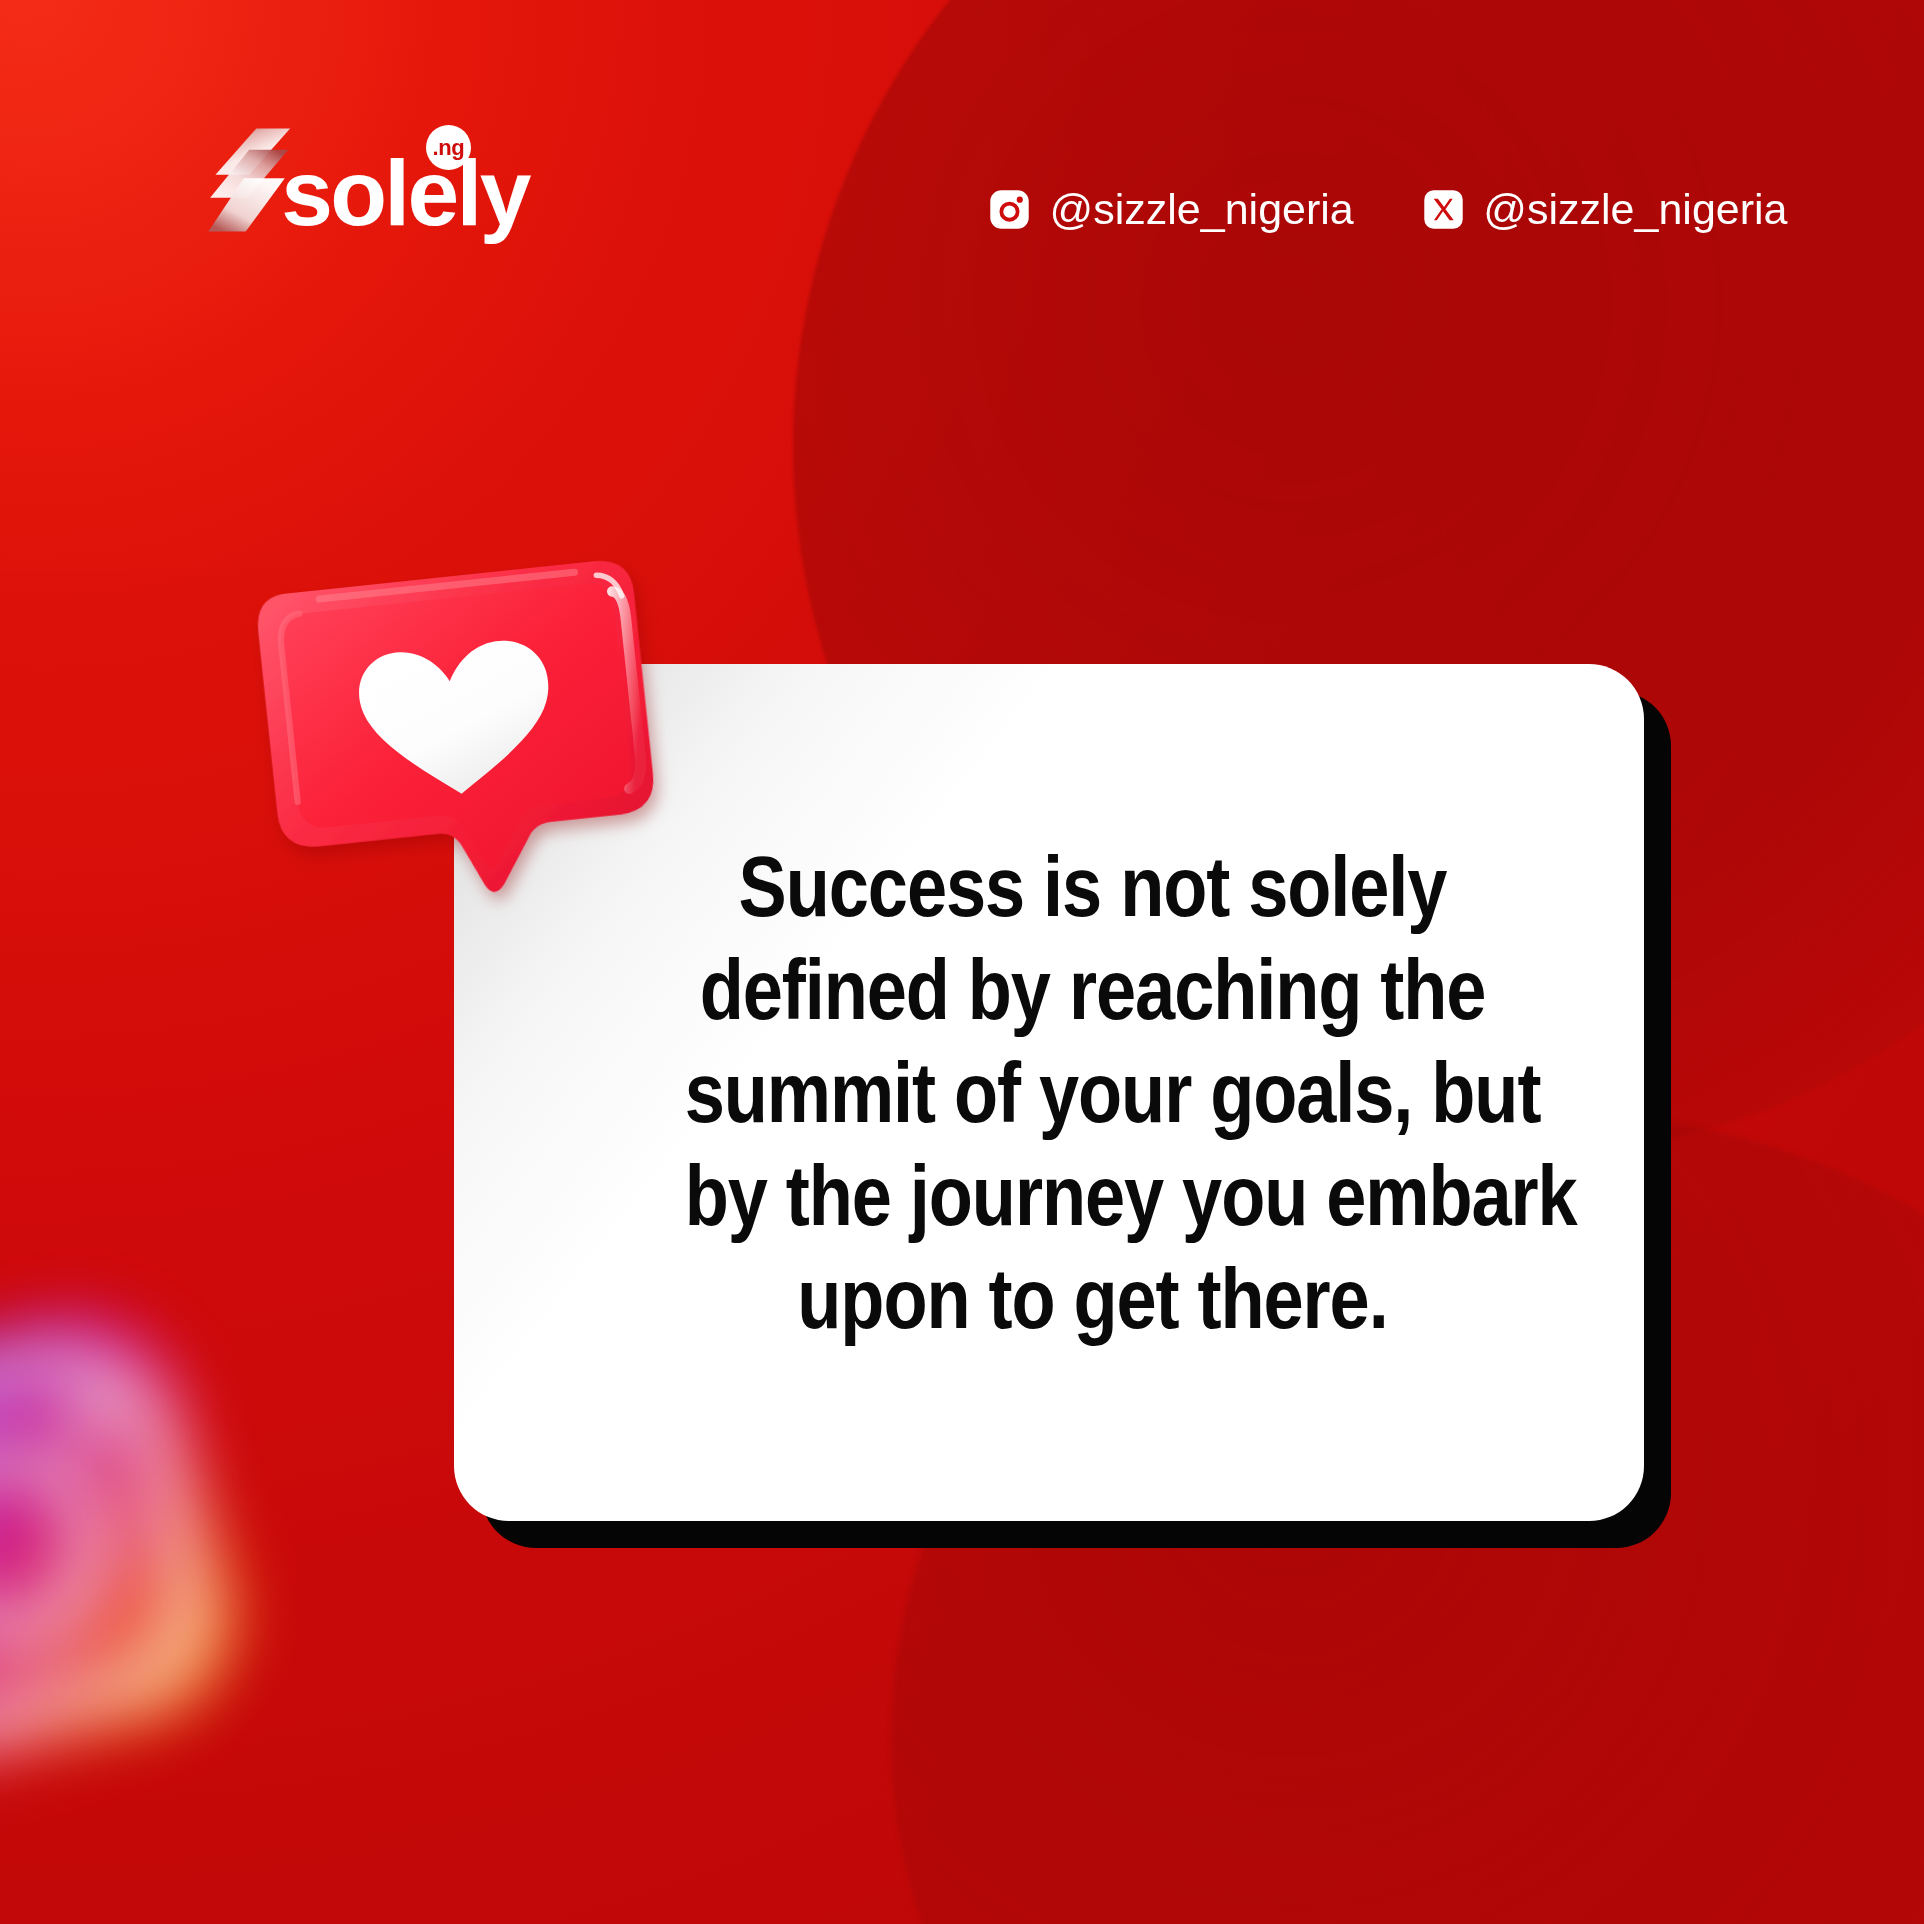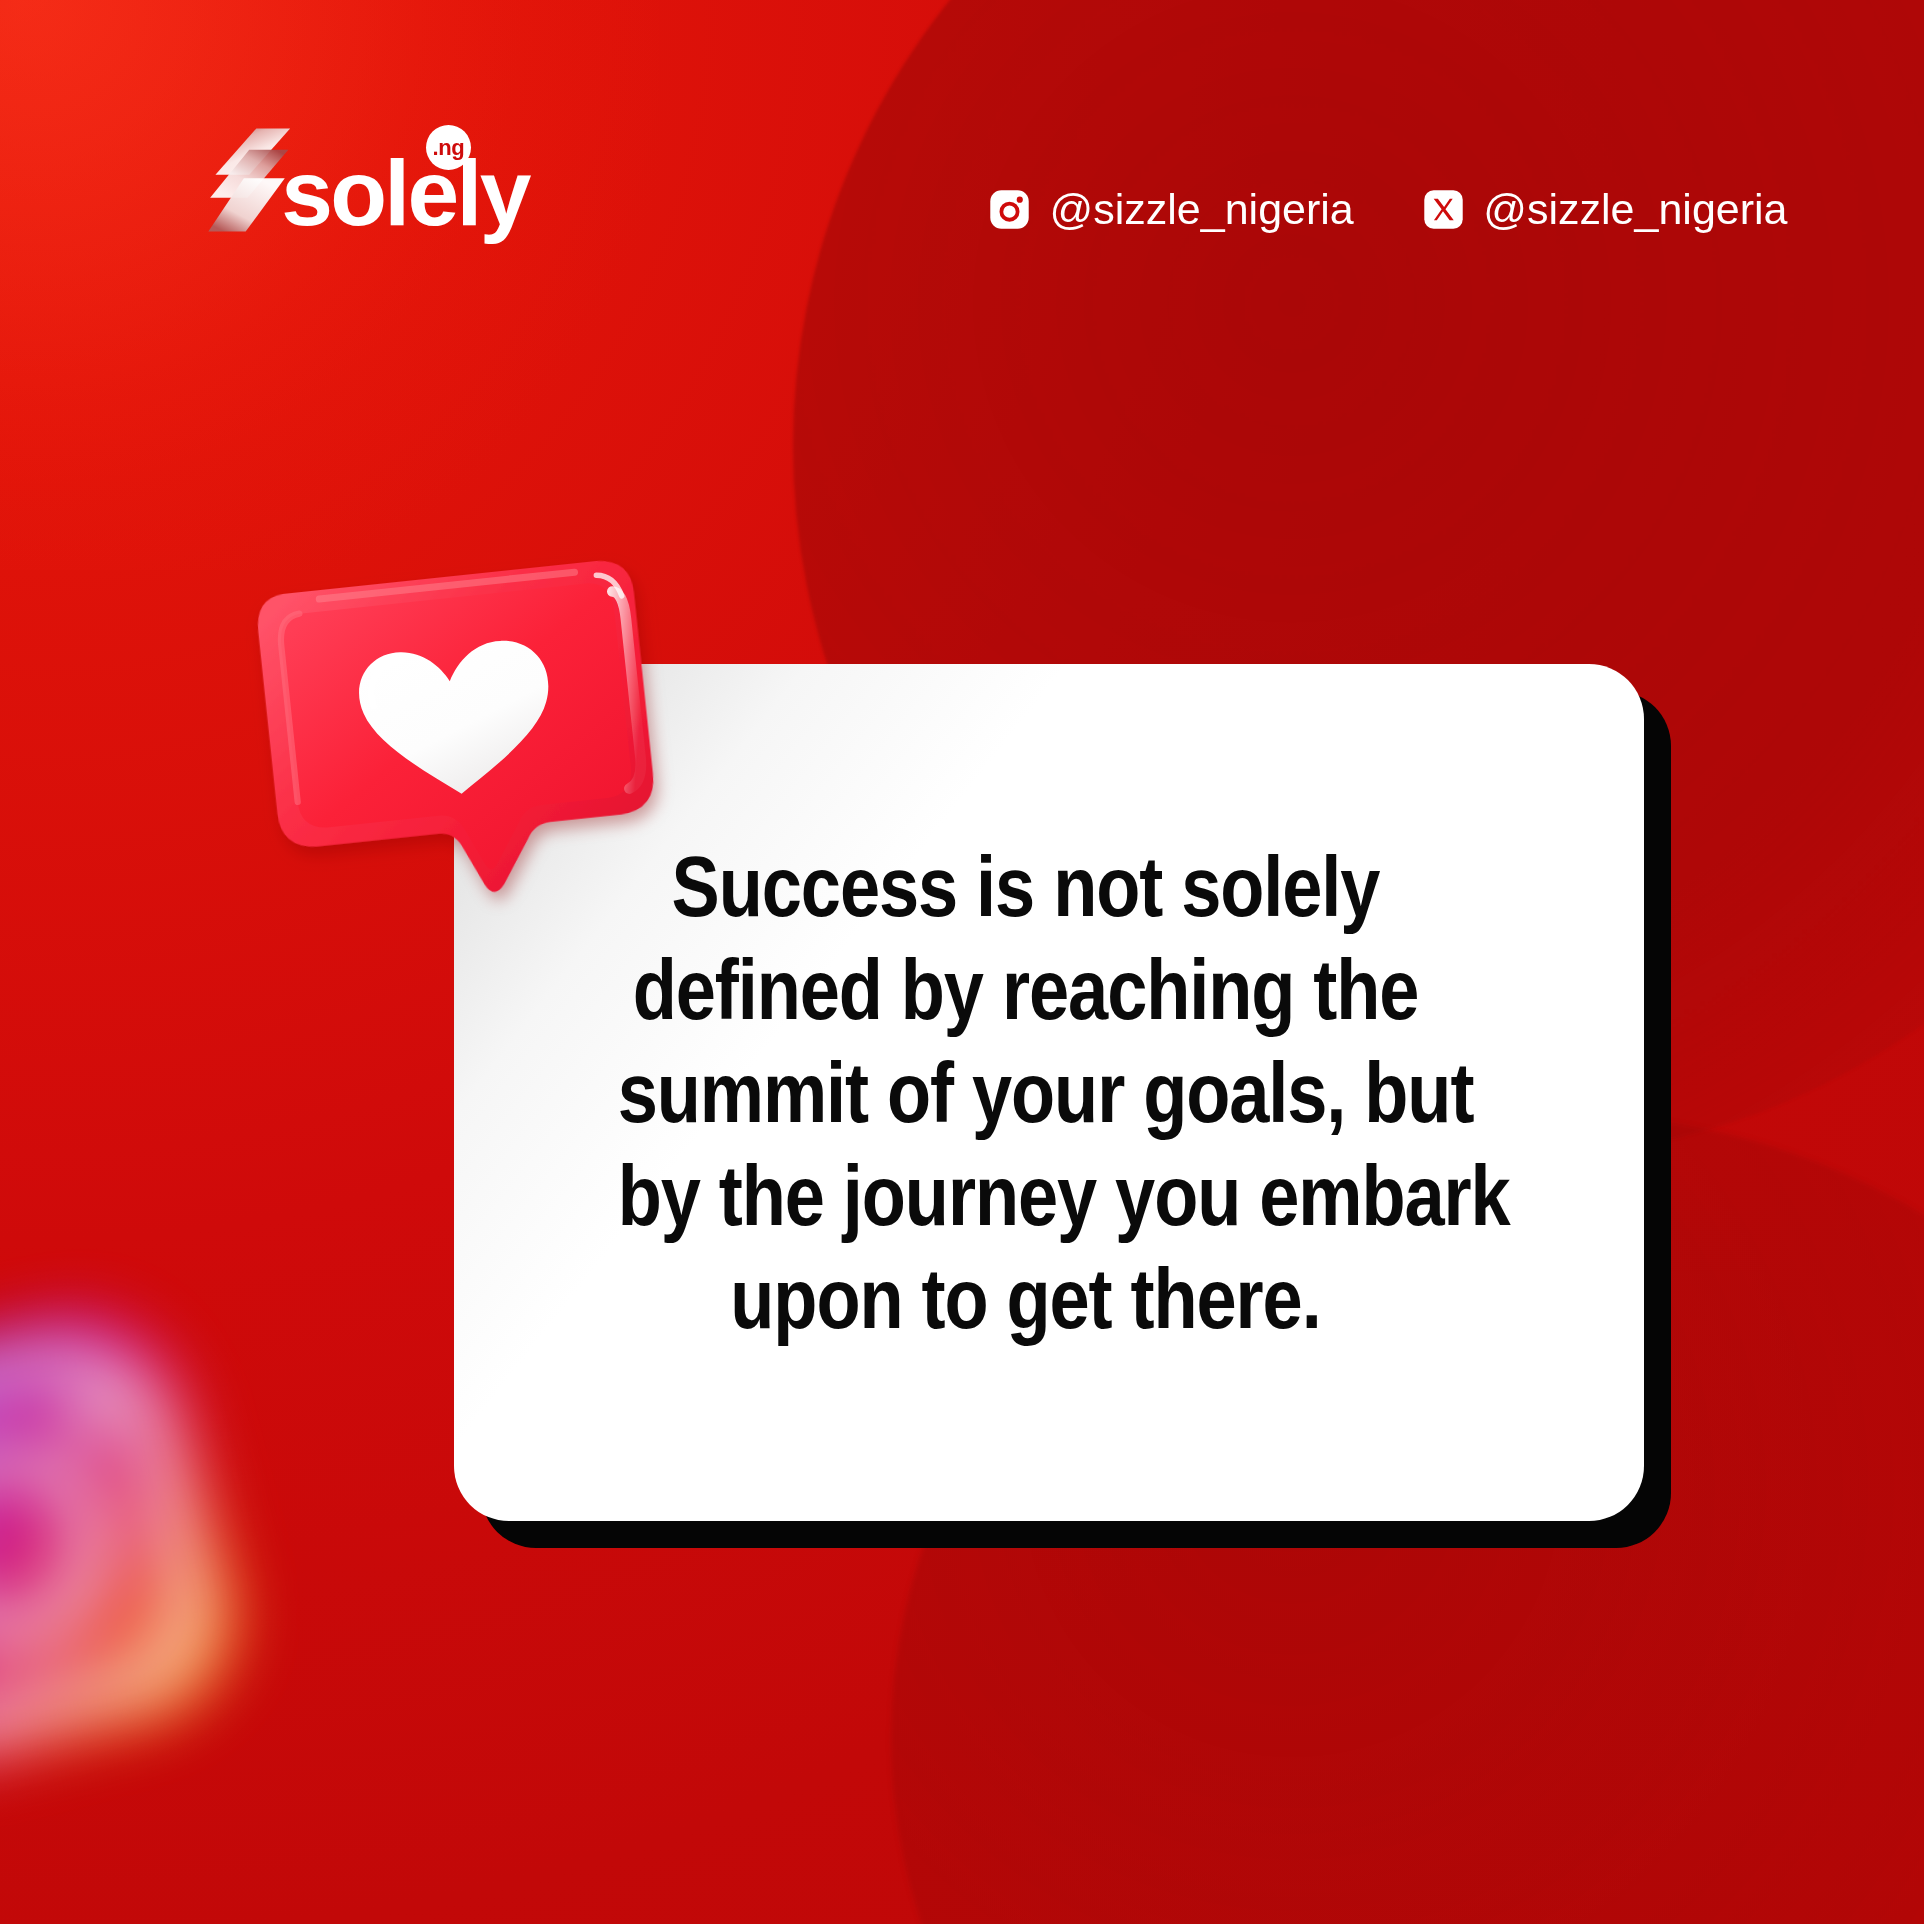--- a/index.html
+++ b/index.html
@@ -143,6 +143,7 @@
       linear-gradient(128deg, #c9c9c9 0%, #e6e6e6 9%, #f6f6f6 19%, #ffffff 33%, #ffffff 100%);
     display: flex;
     align-items: center;
+    justify-content: center;
     overflow: hidden;
   }
   .quote {

